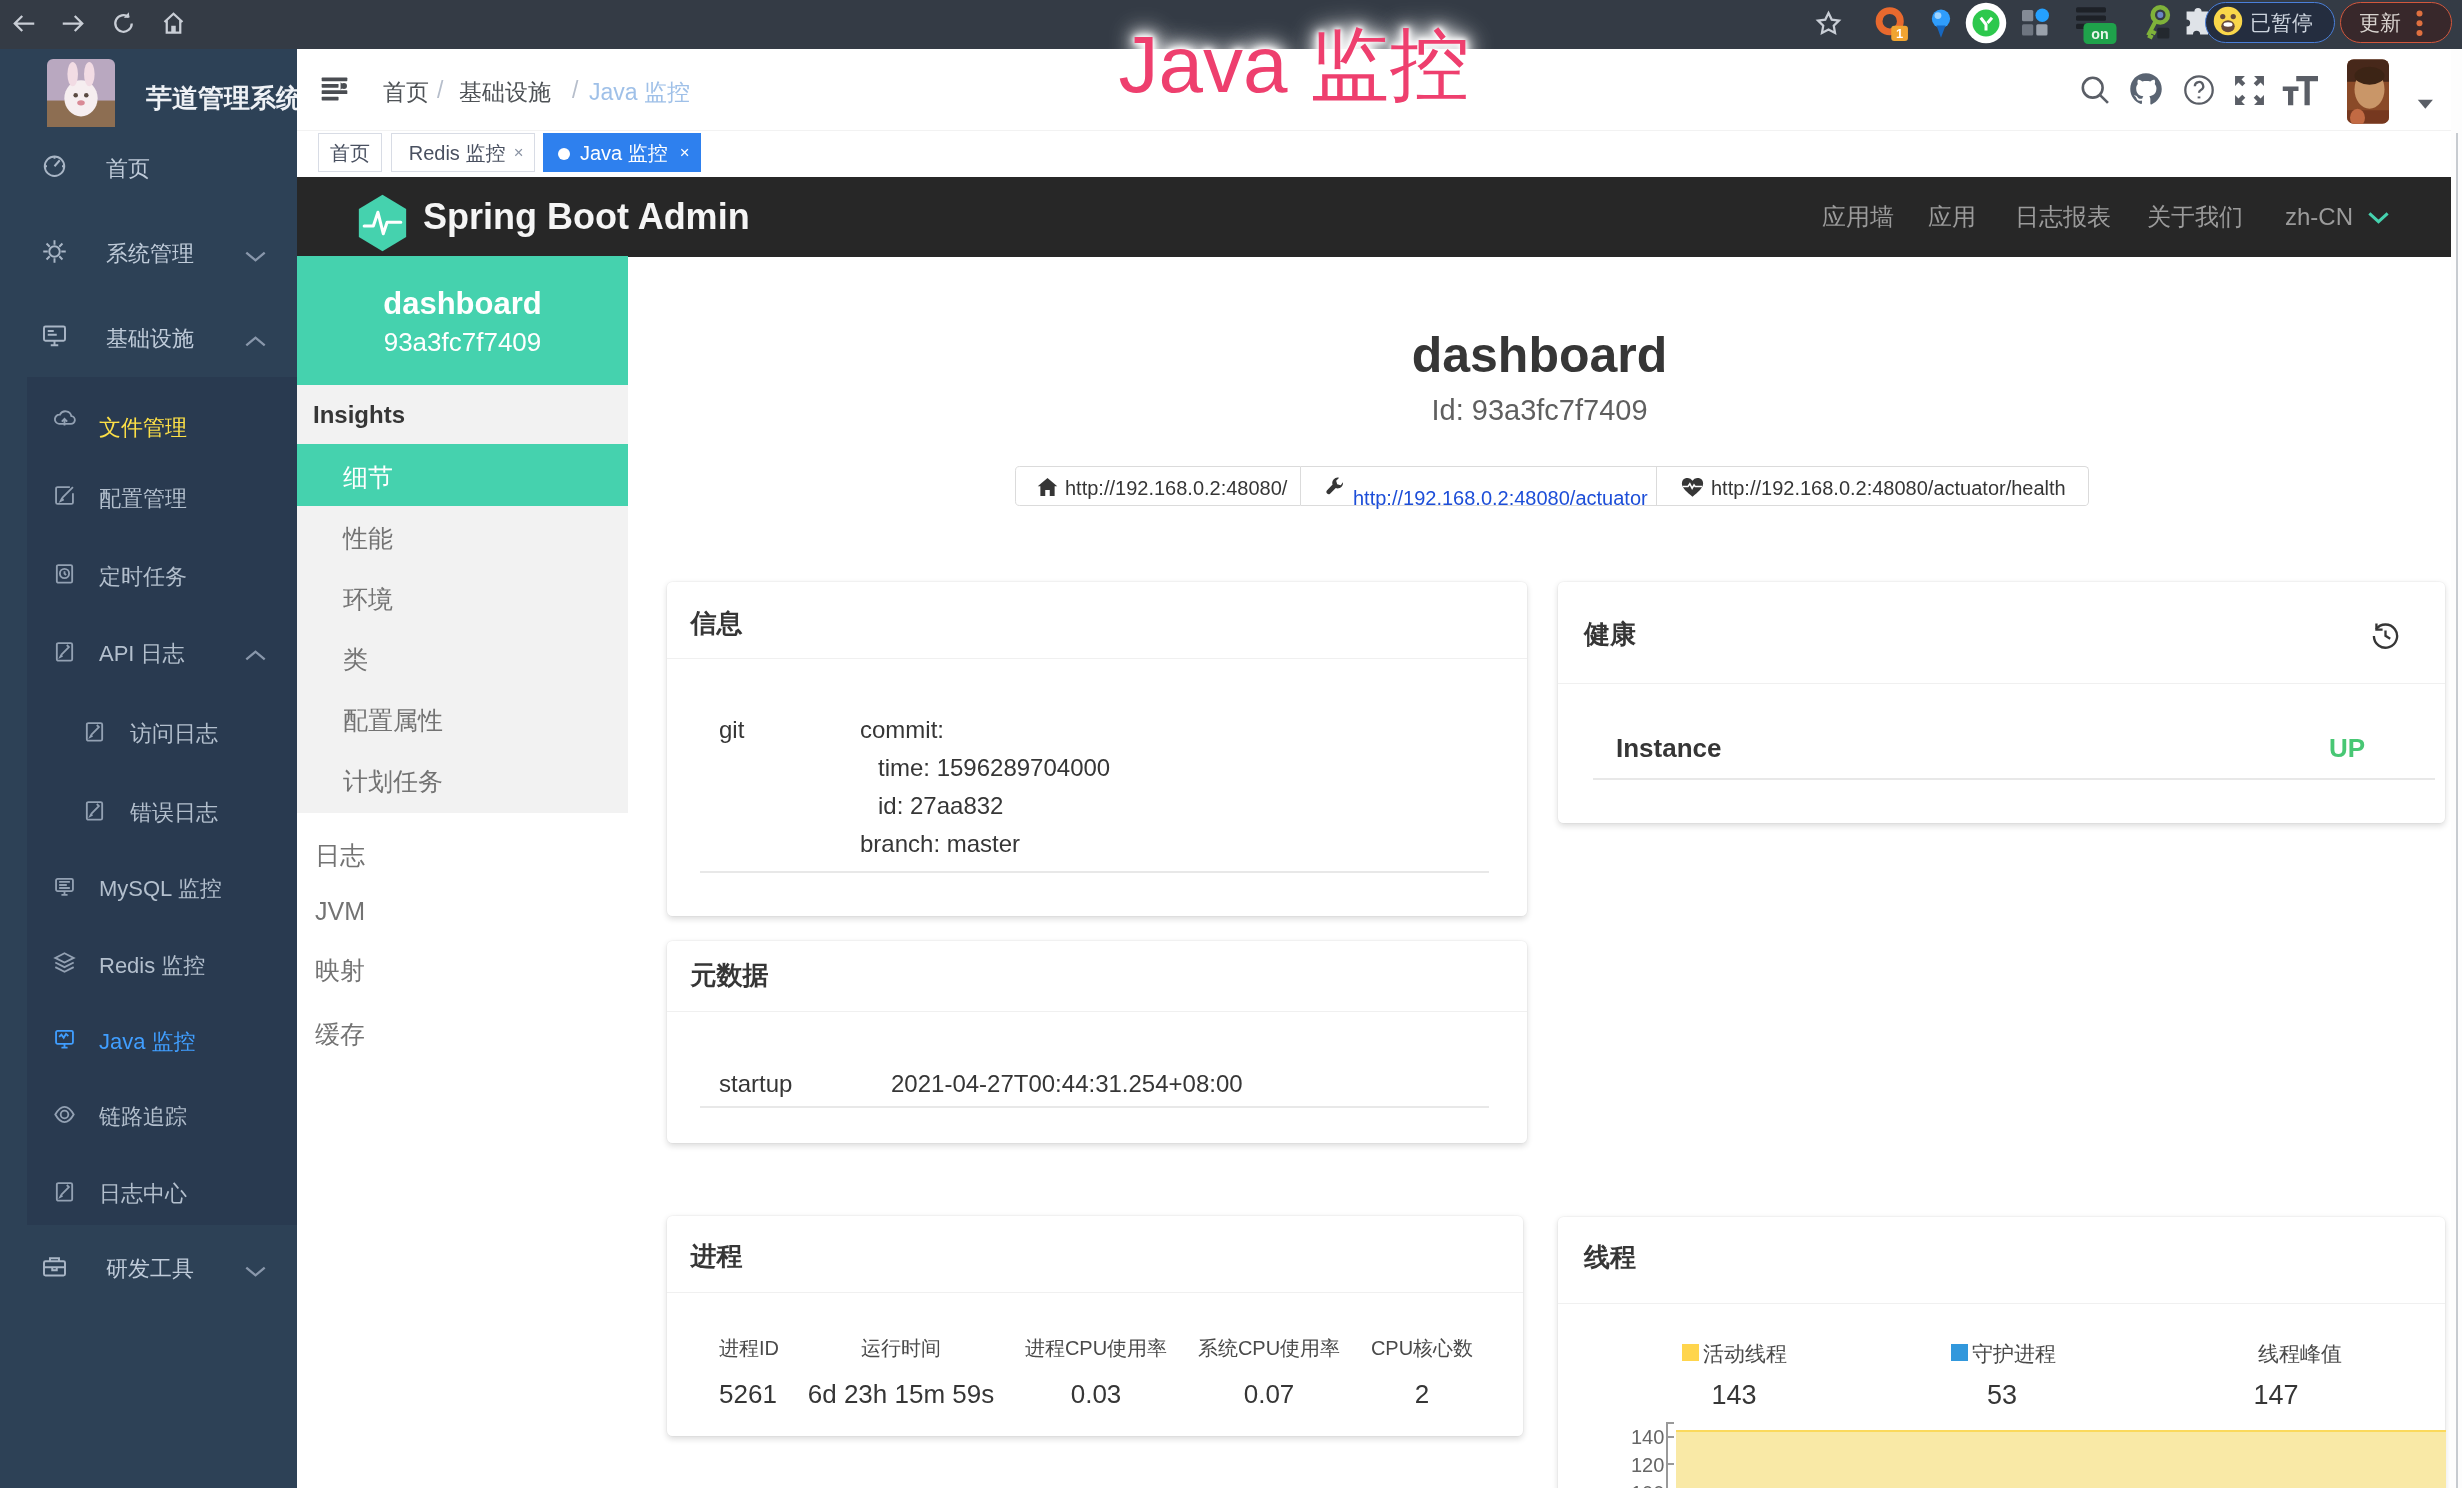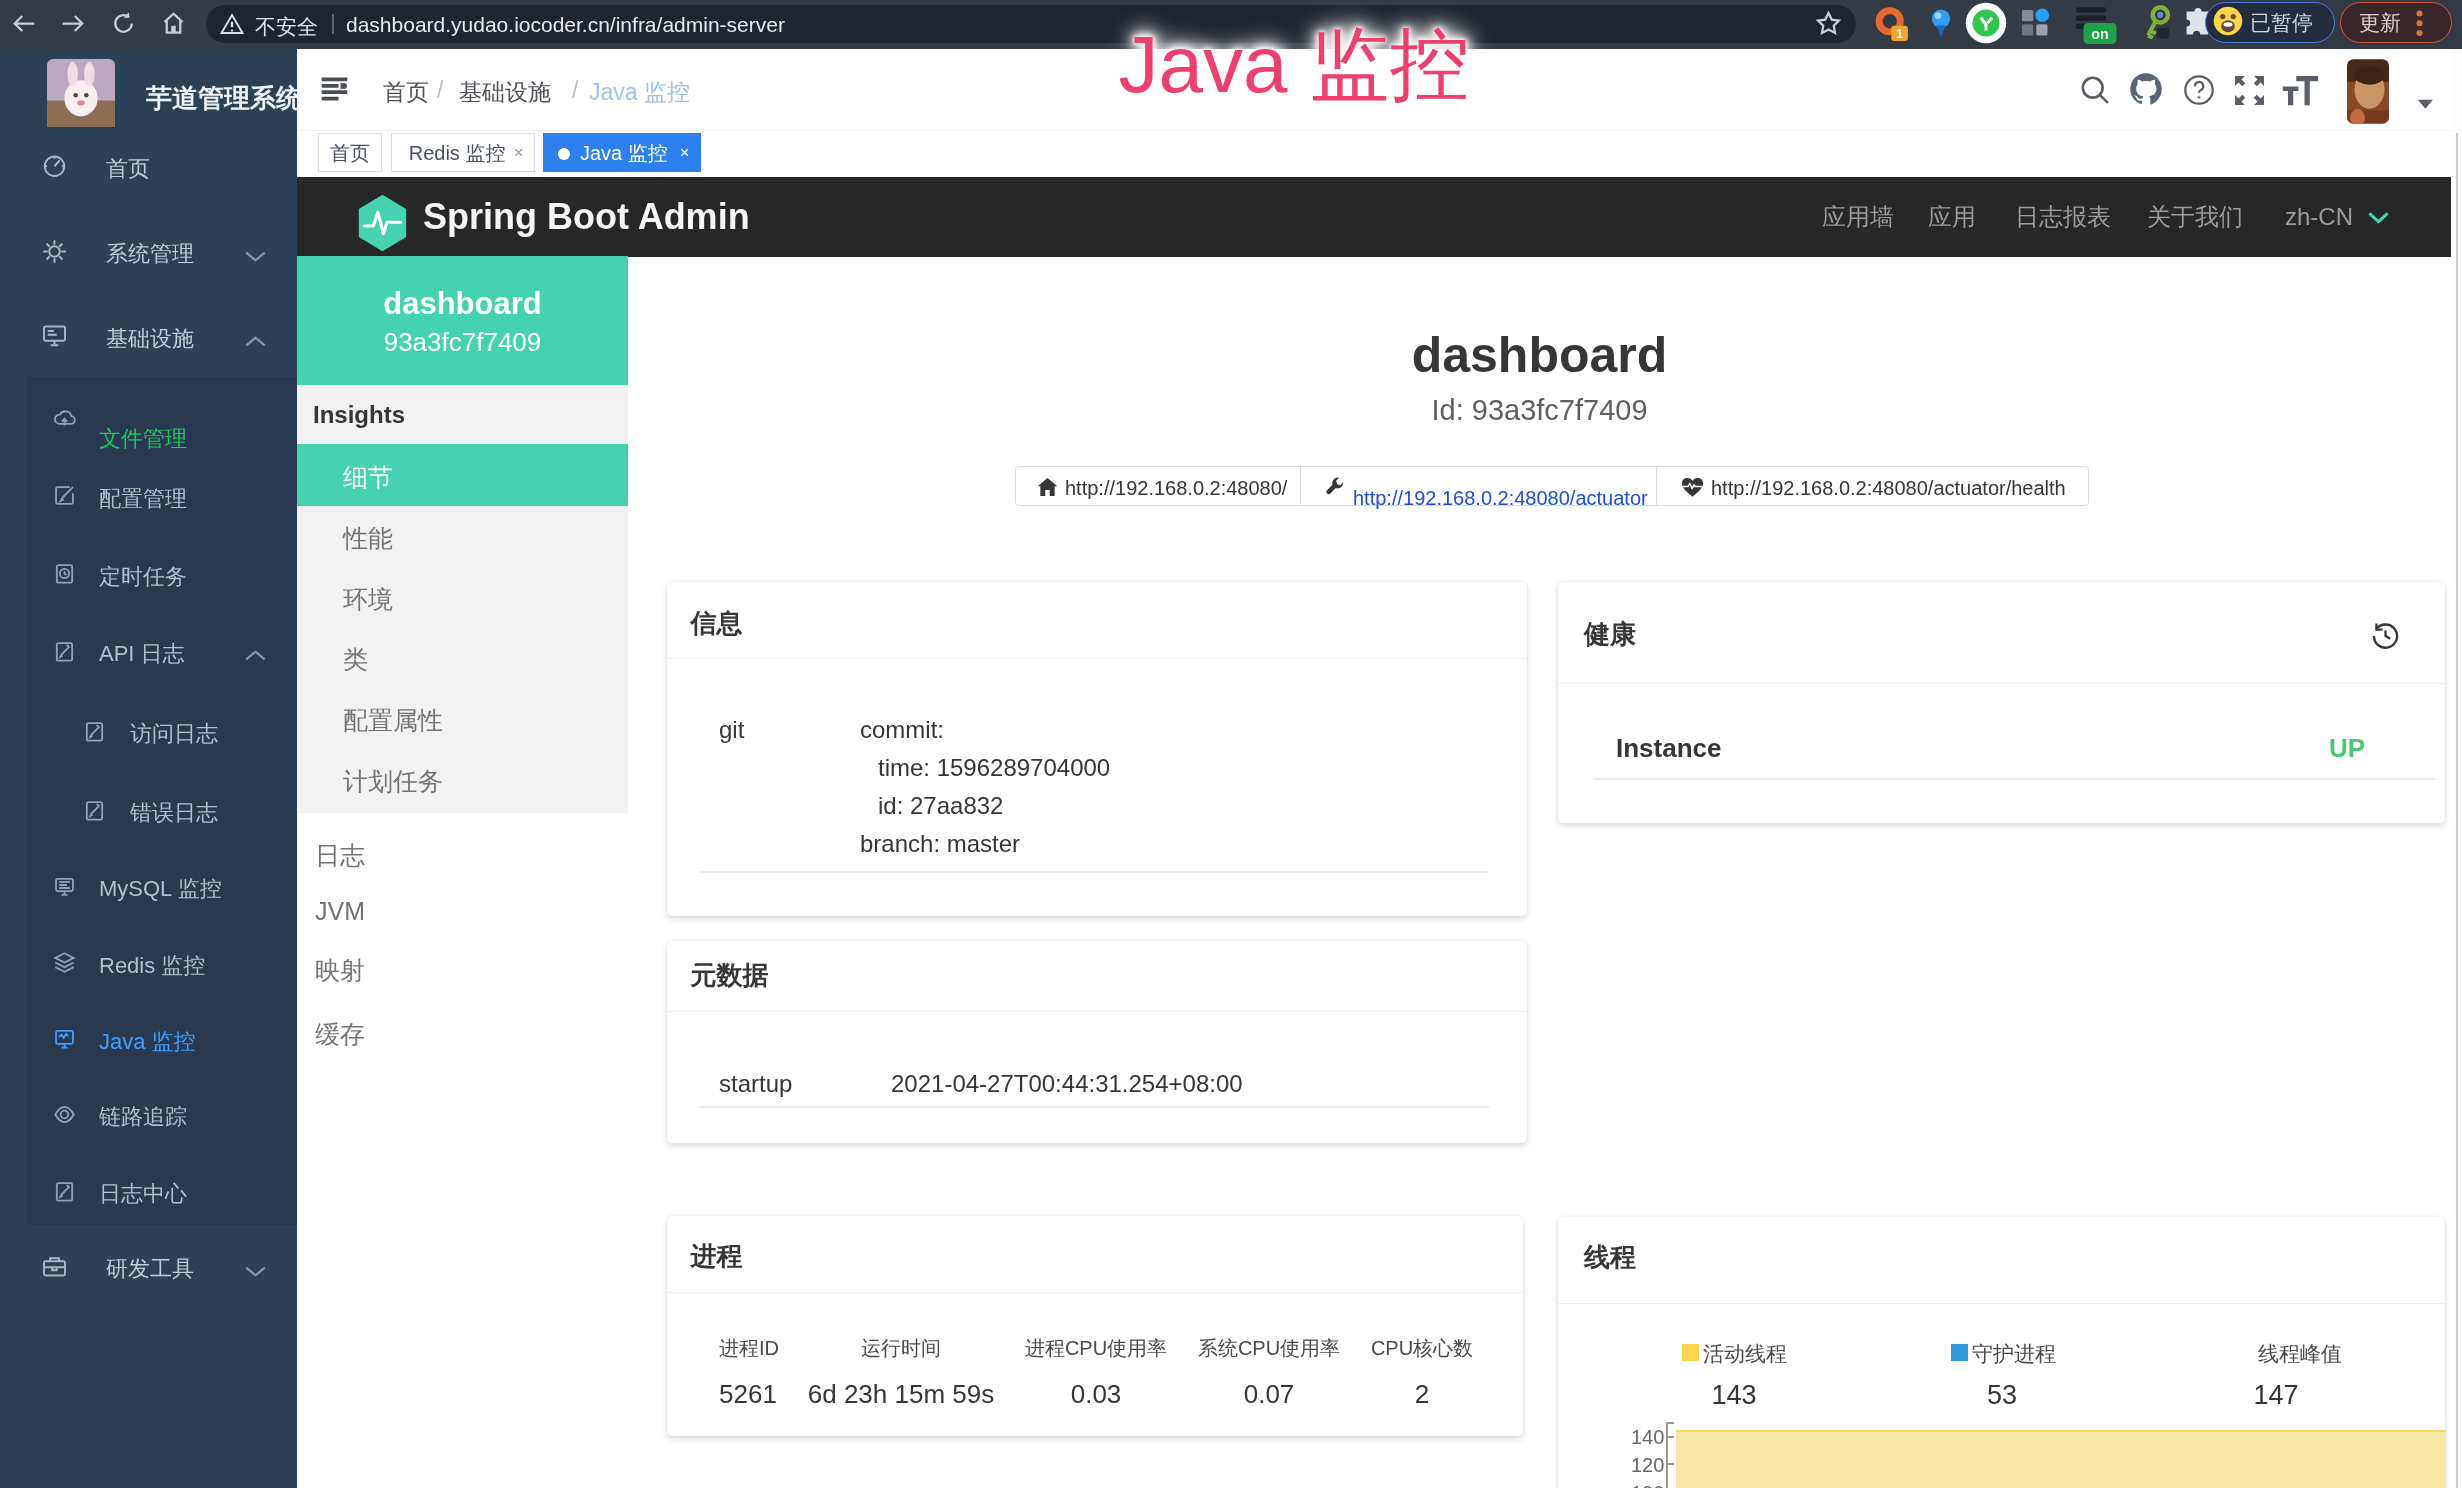--- a/index.html
+++ b/index.html
@@ -50,15 +50,6 @@
     <path d="M6 16 L18 5 L30 16 M9 14 V30 H27 V14"></path>
       <rect x="15" y="21" width="6" height="9" fill="#c9ced6" stroke="none"></rect>
   </svg>
-  <div id="omnibox">
-    <svg class="abs" style="left:14.4px;top:6.8px" width="24" height="24" viewBox="0 0 32 32" fill="none" stroke="#dfe3e9" stroke-width="2.5">
-      <path d="M16 4 L30 28 H2 Z"></path>
-        <path d="M16 13 v7 M16 23.5 v2.5" stroke-width="3"></path>
-    </svg>
-    <span class="tbtxt" style="left:49px;top:7.6px;">不安全</span>
-    <div class="abs" style="left:126px;top:9px;width:1.5px;height:20px;background:rgba(255,255,255,.28)"></div>
-    <span class="tbtxt" style="left:140px;top:7.6px;color:#e8eaed">dashboard.yudao.iocoder.cn/infra/admin-server</span>
-  </div>
   <svg class="abs" style="left:1815px;top:10px" width="27" height="27" viewBox="0 0 36 36" fill="none" stroke="#c9ced6" stroke-width="3">
     <path d="M18 4 l4.3 8.8 9.7 1.4 -7 6.8 1.7 9.6 -8.7 -4.6 -8.7 4.6 1.7 -9.6 -7 -6.8 9.7 -1.4 Z"></path>
   </svg>

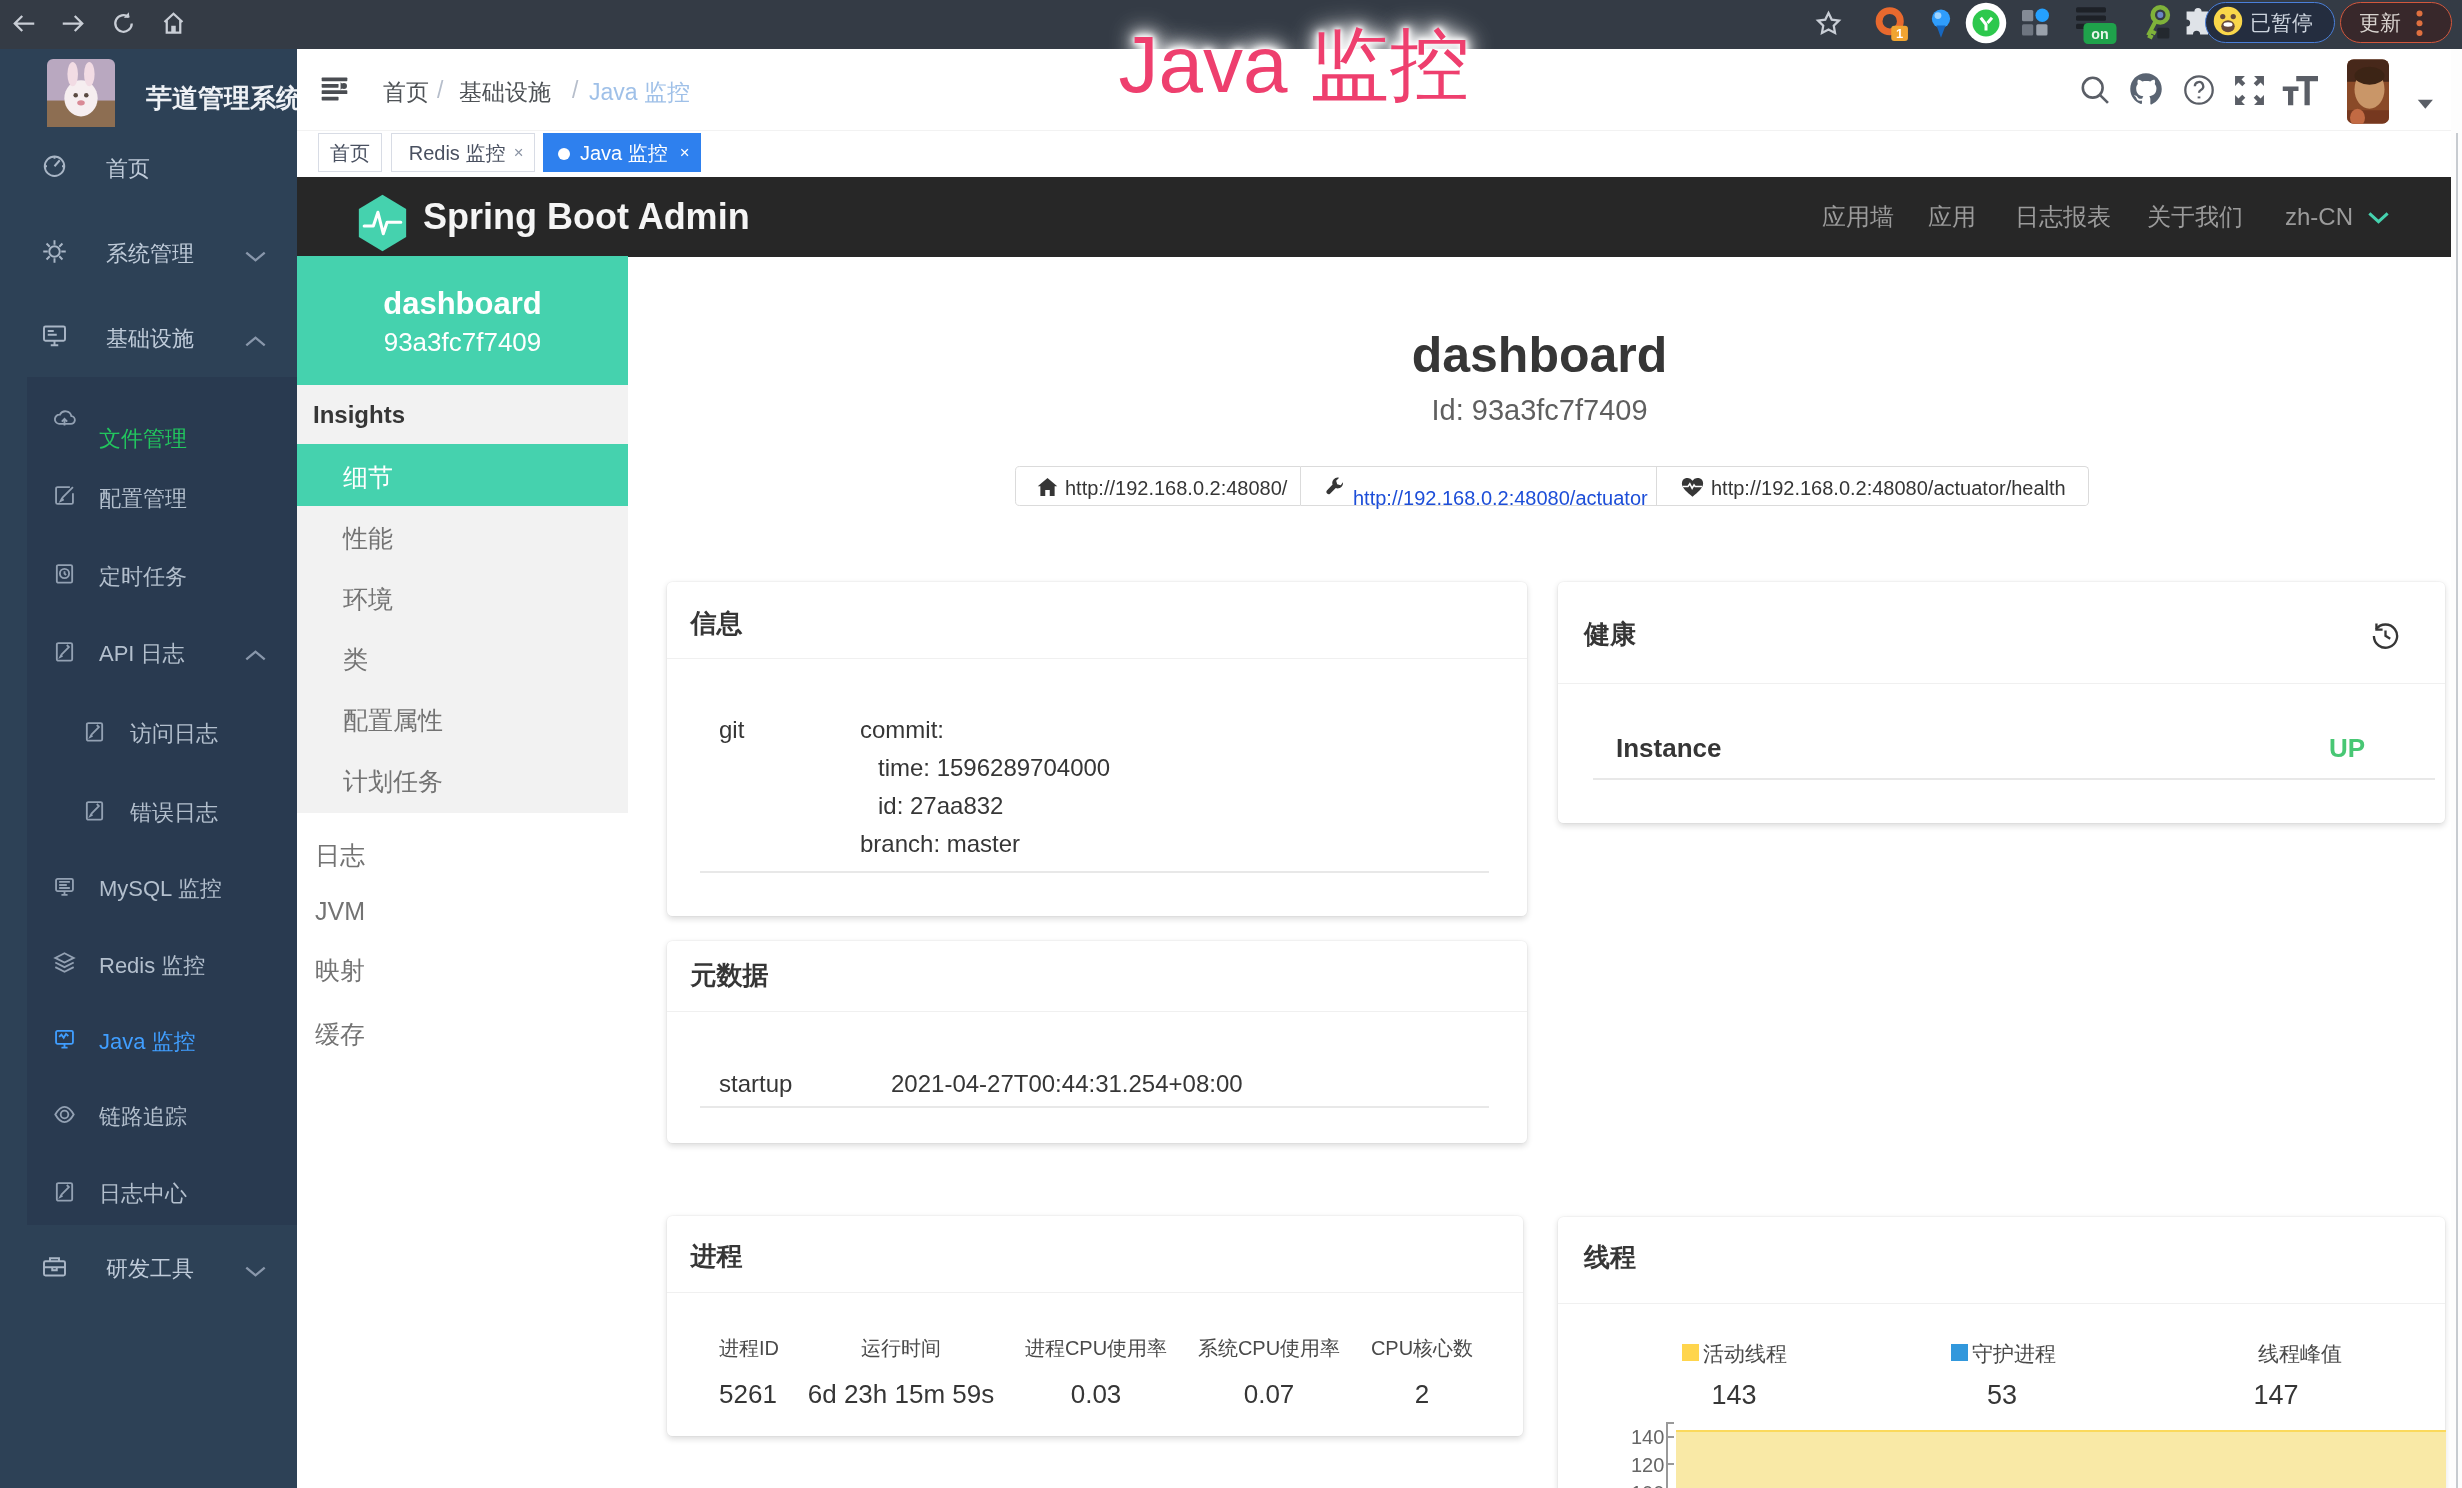--- a/index.html
+++ b/index.html
@@ -157,7 +157,7 @@
     <path d="M8 22 a6 6 0 1 1 1 -12 a8 8 0 0 1 15 2 a5 5 0 0 1 -1 10 Z"></path>
       <path d="M15 24v-8 M11.5 19l3.5-3.5 3.5 3.5"></path>
   </svg>
-  <span class="mtxt" style="left:99px;top:375px;color:#22c55e">文件管理</span>
+  <span class="mtxt" style="left:99px;top:364px;color:#fde047">文件管理</span>
 
   <svg class="abs" style="left:53px;top:435px" width="23" height="23" viewBox="0 0 30 30" fill="none" stroke="#93a1b3" stroke-width="2.4">
     <path d="M22 4 H6 a2 2 0 0 0 -2 2 v18 a2 2 0 0 0 2 2 h18 a2 2 0 0 0 2 -2 V12"></path>

